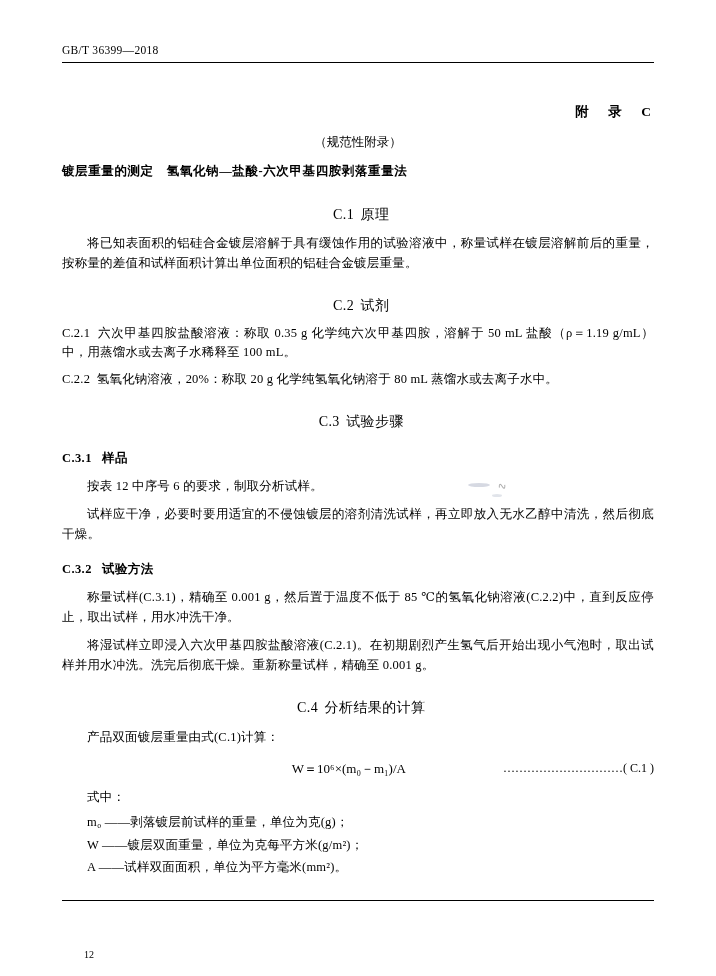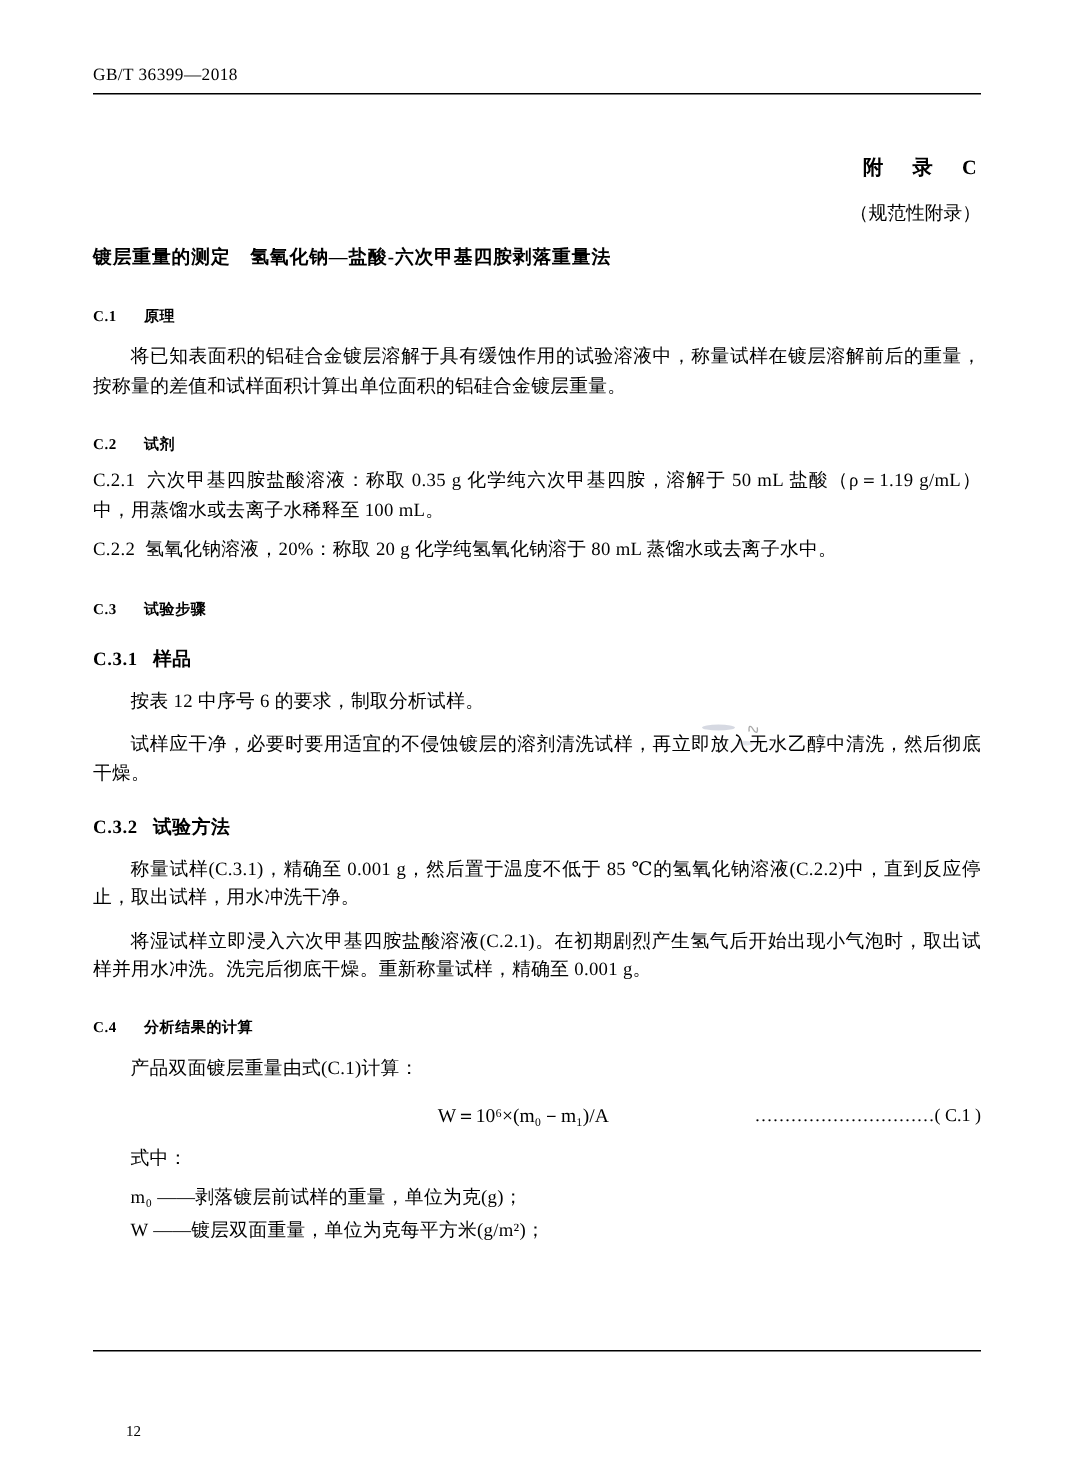--- a/index.html
+++ b/index.html
@@ -68,7 +68,7 @@
     margin-top: 6px;
   }
   .annex-sub {
-    text-align: right;
+    text-align: center;
     font-size: 12.5px;
     margin-top: 10px;
   }

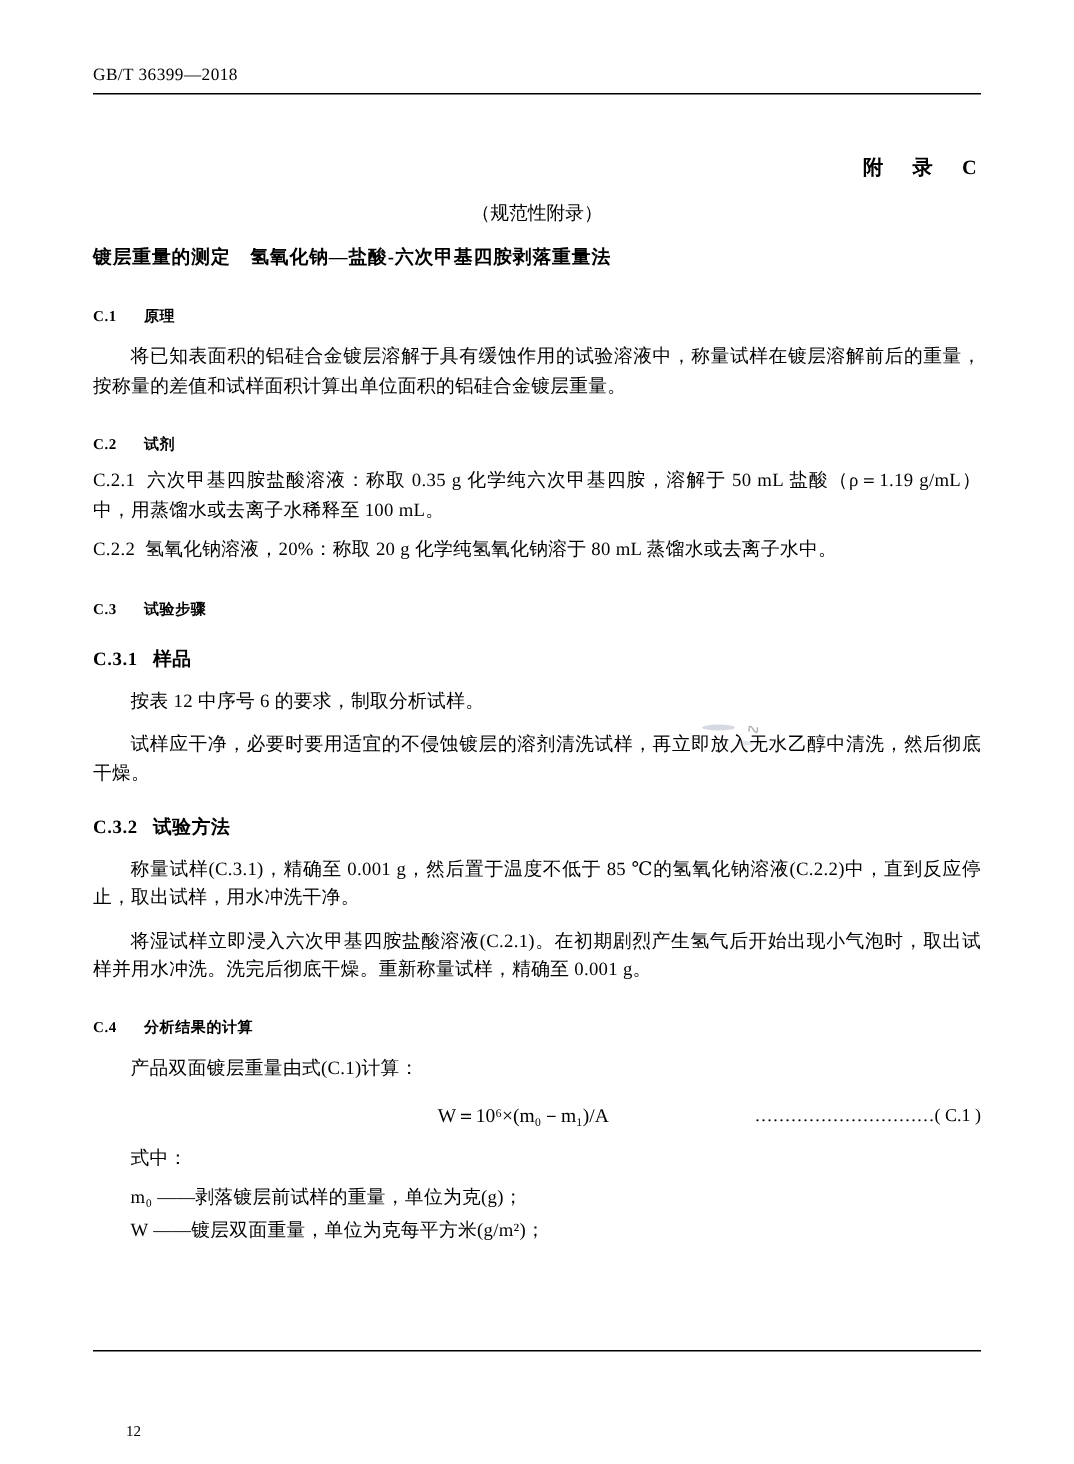--- a/index.html
+++ b/index.html
@@ -80,10 +80,11 @@
     letter-spacing: 0.6px;
   }
   .h2 {
-    font-weight: bold;
-    font-size: 10px;
+    font-weight: normal;
+    font-size: 14px;
     margin-top: 22px;
     letter-spacing: 0.4px;
+    text-align: center;
   }
   .h2 .num {
     display: inline-block;

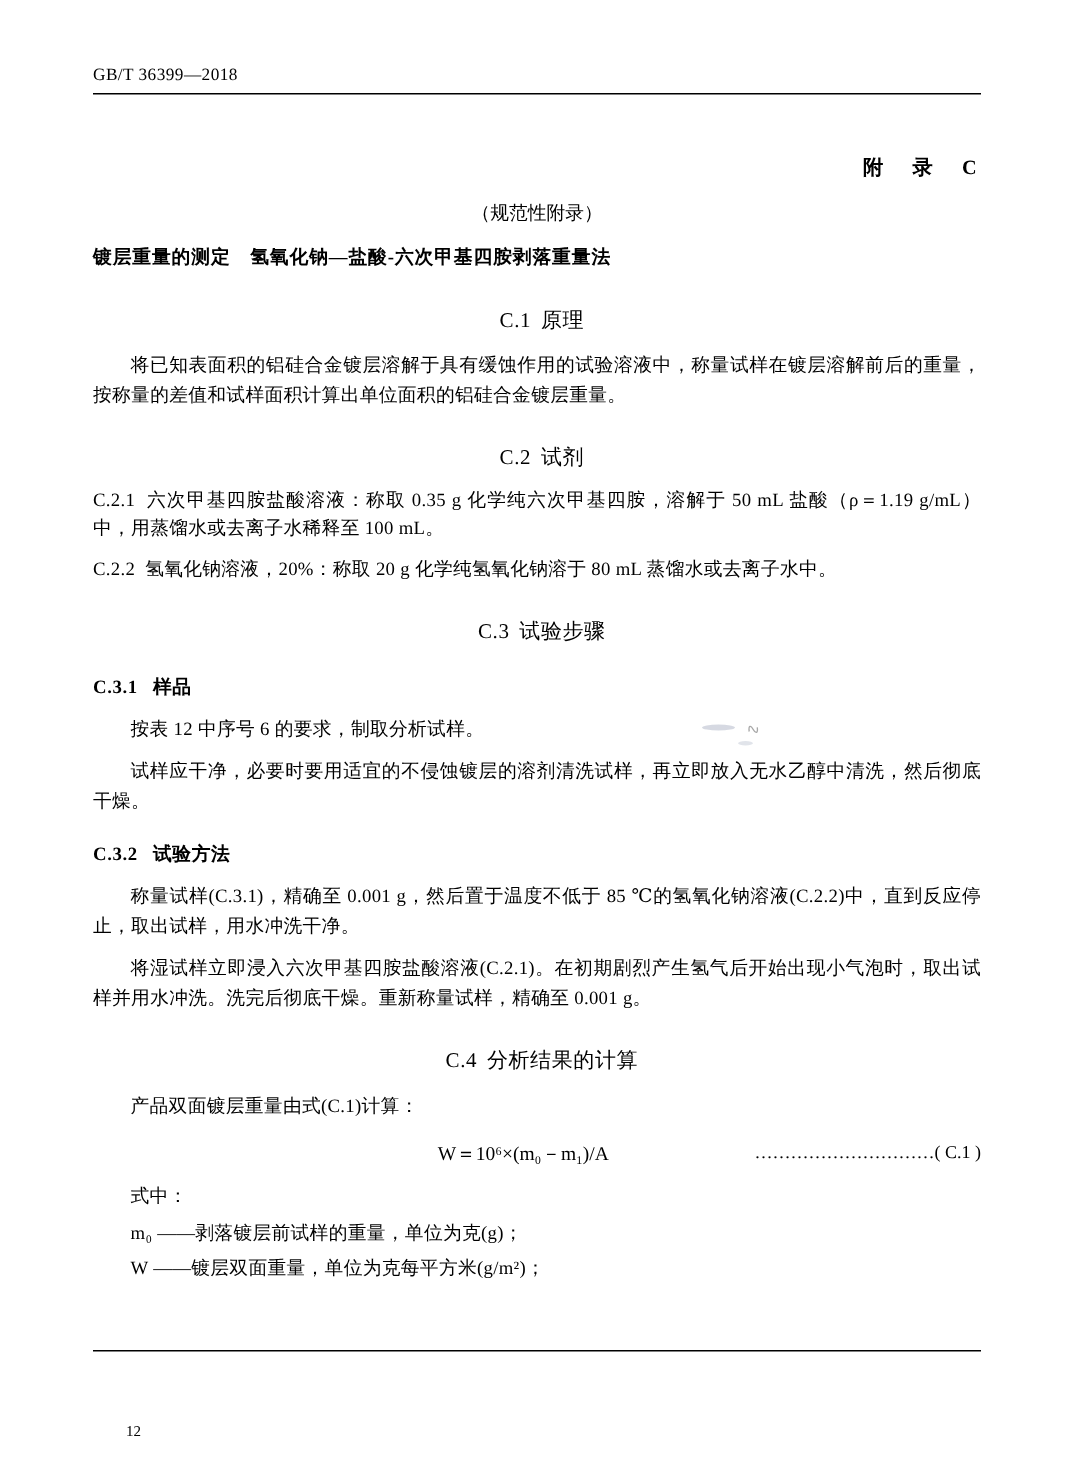--- a/index.html
+++ b/index.html
@@ -237,6 +237,7 @@
     <div class="deflist">
       <div class="defitem">m₀ ——剥落镀层前试样的重量，单位为克(g)；</div>
       <div class="defitem">W ——镀层双面重量，单位为克每平方米(g/m²)；</div>
+      <div class="defitem">A ——试样双面面积，单位为平方毫米(mm²)。</div>
     </div>
 
   </div>

